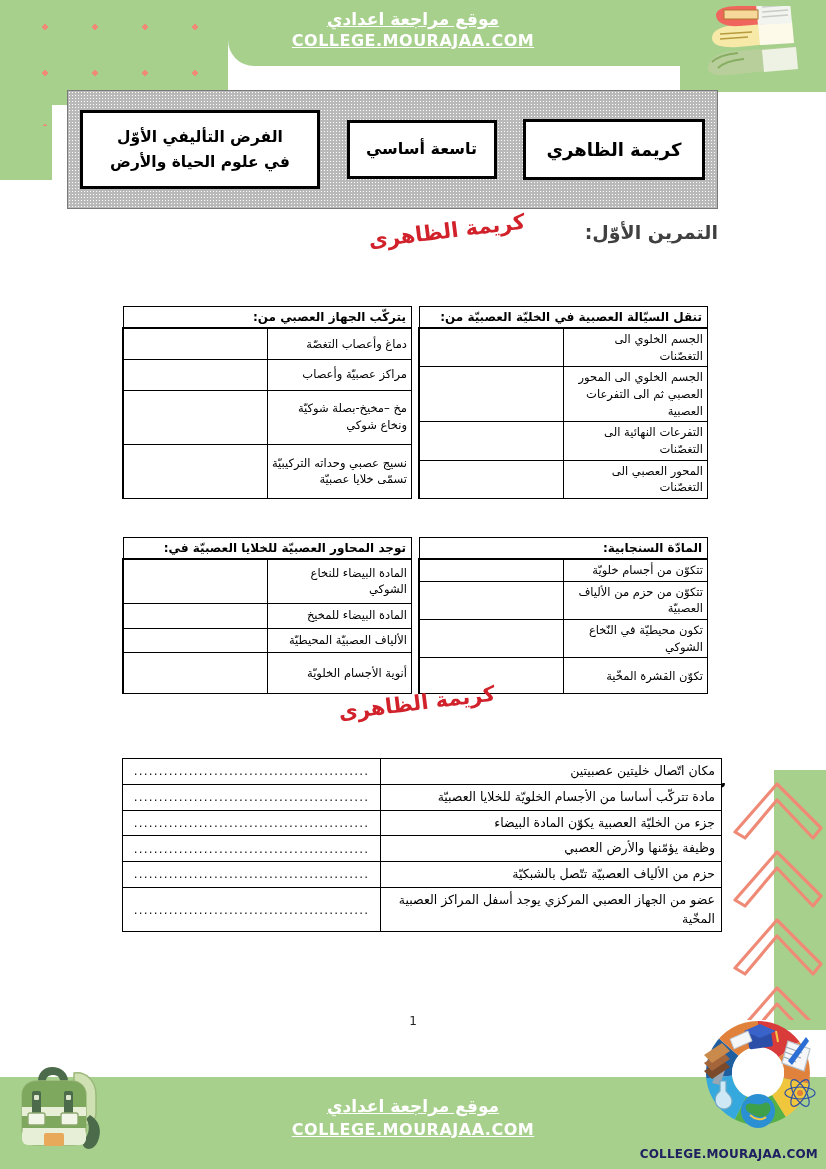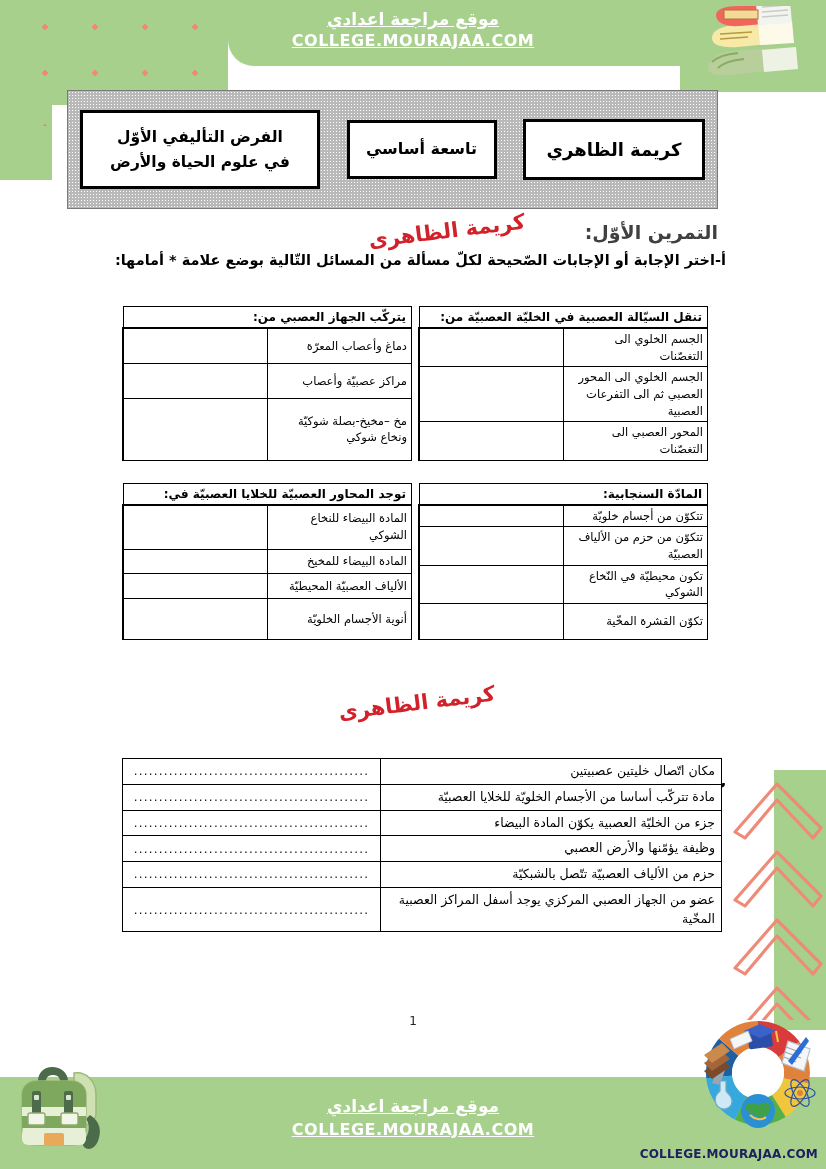--- a/index.html
+++ b/index.html
@@ -323,7 +323,6 @@
     <span class="ex-title">التمرين الأوّل:</span>
     <span class="wm wm-1">كريمة الظاهرى</span>
   </div>
-  <div class="ex-sub">أ-اختر الإجابة أو الإجابات الصّحيحة لكلّ مسألة من المسائل التّالية بوضع علامة * أمامها:</div>
 
   <div class="mcq-grid">
 

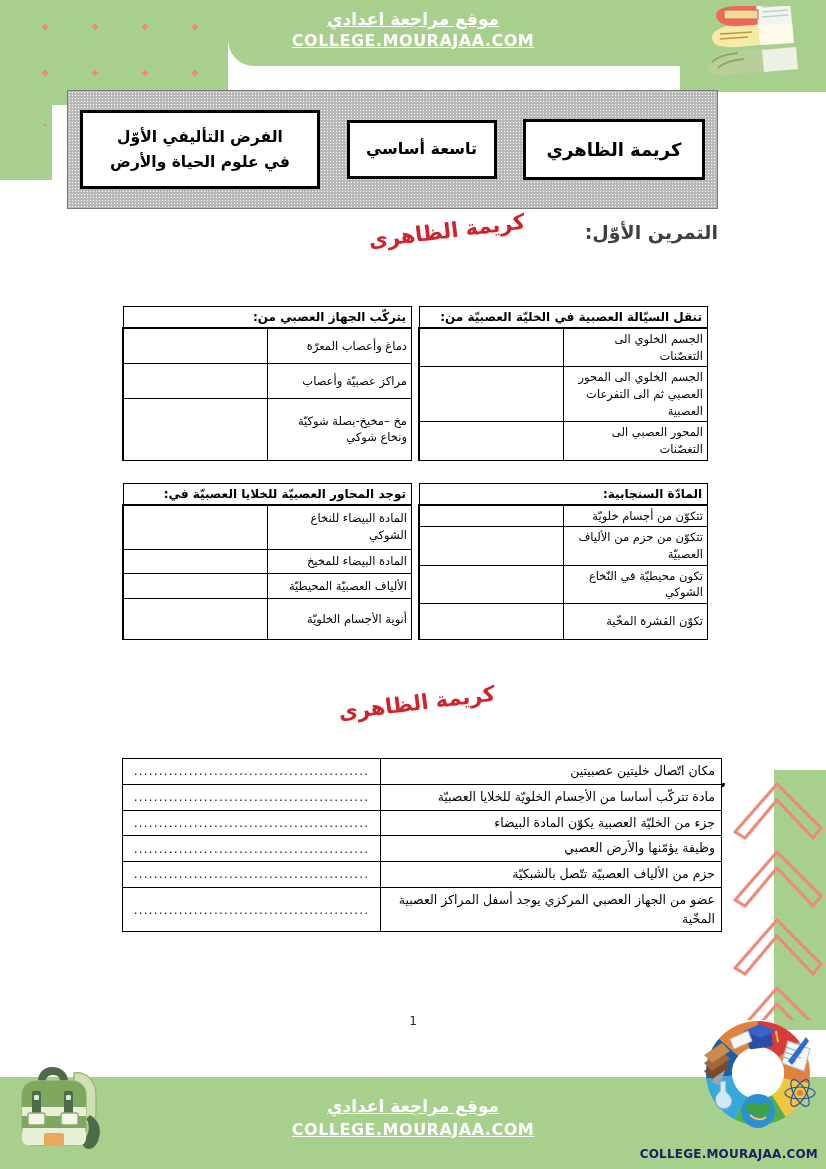--- a/index.html
+++ b/index.html
@@ -334,7 +334,7 @@
       </thead>
       <tbody>
         <tr class="short">
-          <td class="opt-cell">دماغ وأعصاب المعرّة</td>
+          <td class="opt-cell">دماغ وأعصاب التغصّة</td>
           <td class="mark-cell"></td>
         </tr>
         <tr class="short">

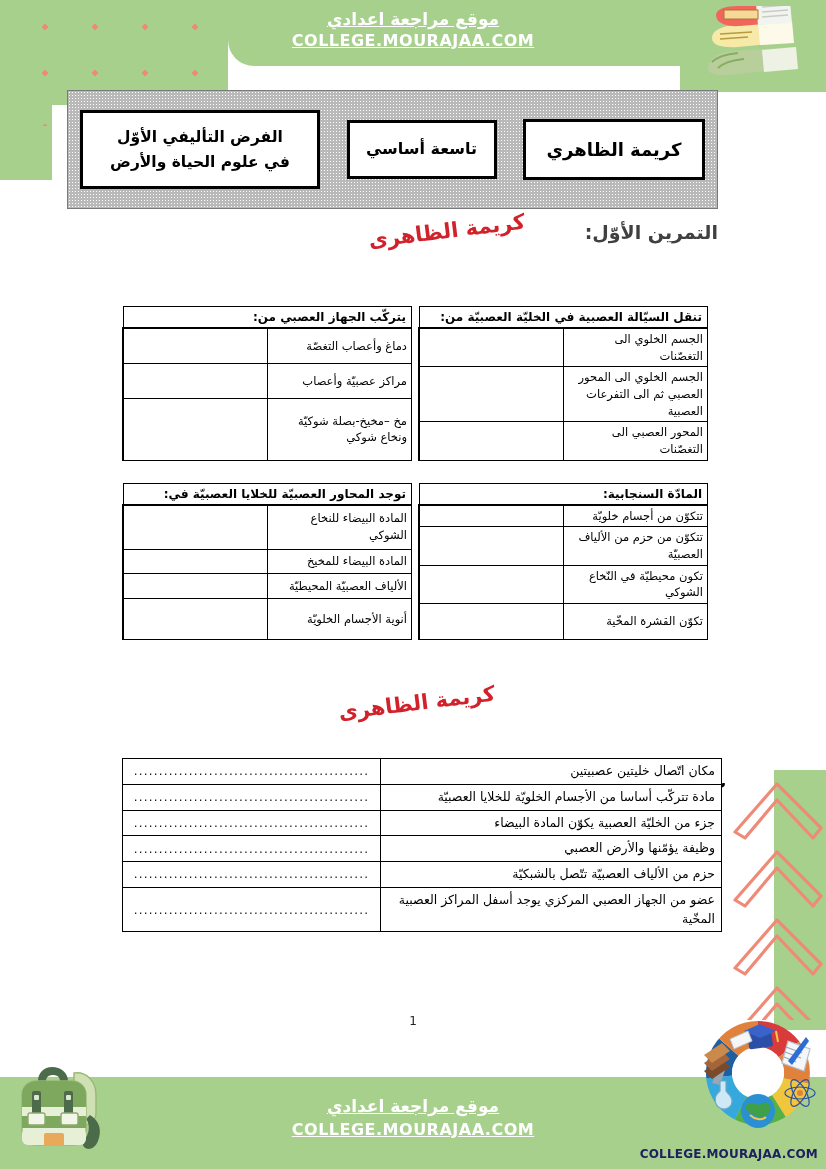--- a/index.html
+++ b/index.html
@@ -361,6 +361,10 @@
         </tr>
         <tr class="tall">
           <td class="opt-cell">الجسم الخلوي الى المحور العصبي ثم الى التفرعات العصبية</td>
+          <td class="mark-cell"></td>
+        </tr>
+        <tr class="short">
+          <td class="opt-cell">التفرعات النهائية الى التغصّنات</td>
           <td class="mark-cell"></td>
         </tr>
         <tr class="short">

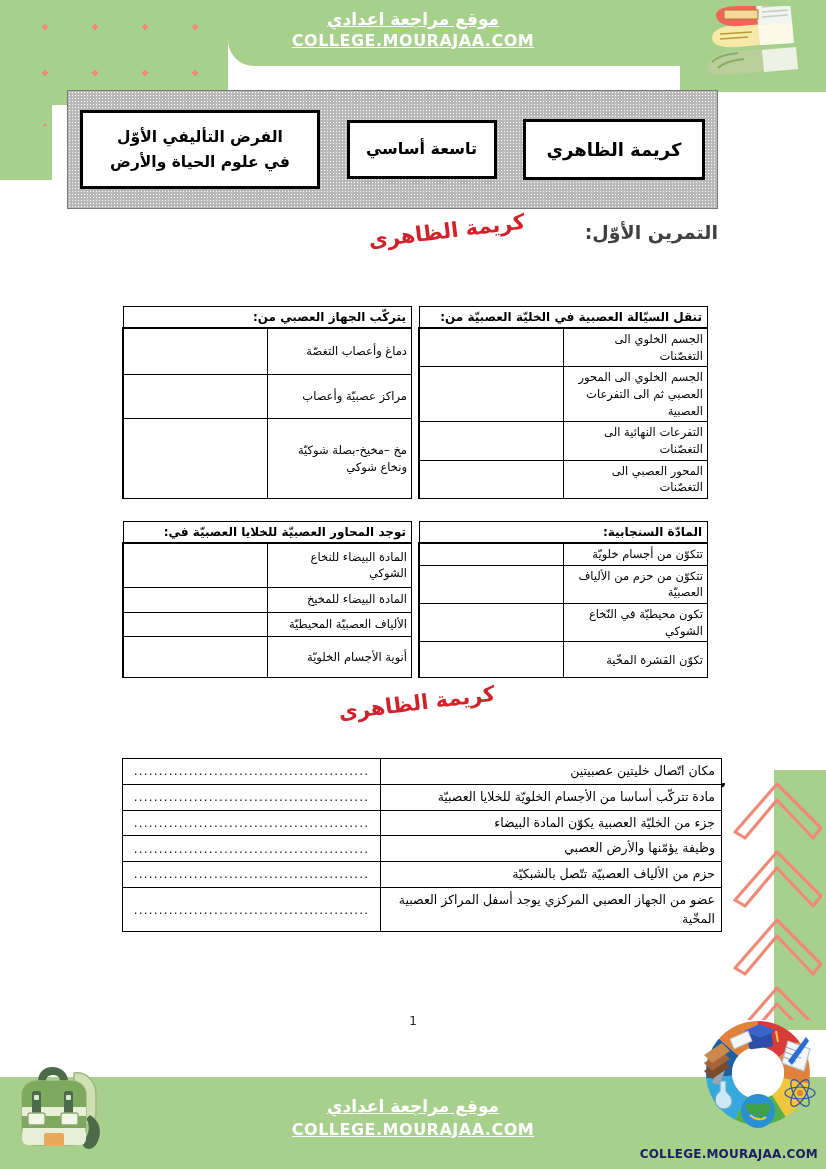--- a/index.html
+++ b/index.html
@@ -343,6 +343,10 @@
         </tr>
         <tr class="short">
           <td class="opt-cell">مخ –مخيخ-بصلة شوكيّة ونخاع شوكي</td>
+          <td class="mark-cell"></td>
+        </tr>
+        <tr class="tall">
+          <td class="opt-cell">نسيج عصبي وحداته التركيبيّة تسمّى خلايا عصبيّة</td>
           <td class="mark-cell"></td>
         </tr>
       </tbody>

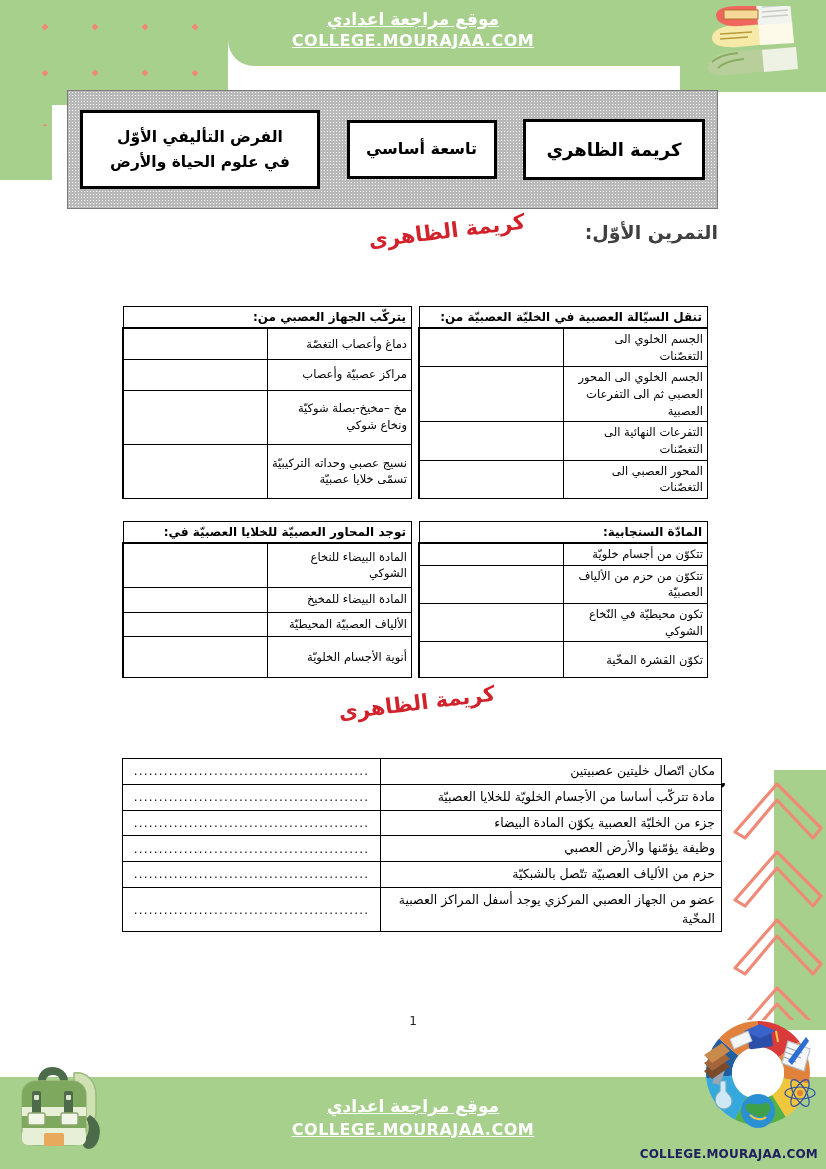--- a/index.html
+++ b/index.html
@@ -233,7 +233,7 @@
   .mcq-table tr.tall td { height: 36px; }
   .mcq-table tr.short td { height: 19px; }
 
-  .mcq-row2 { margin-top: 16px; }
+  .mcq-row2 { margin-top: 32px; }
 
   
   .wm-2 {

